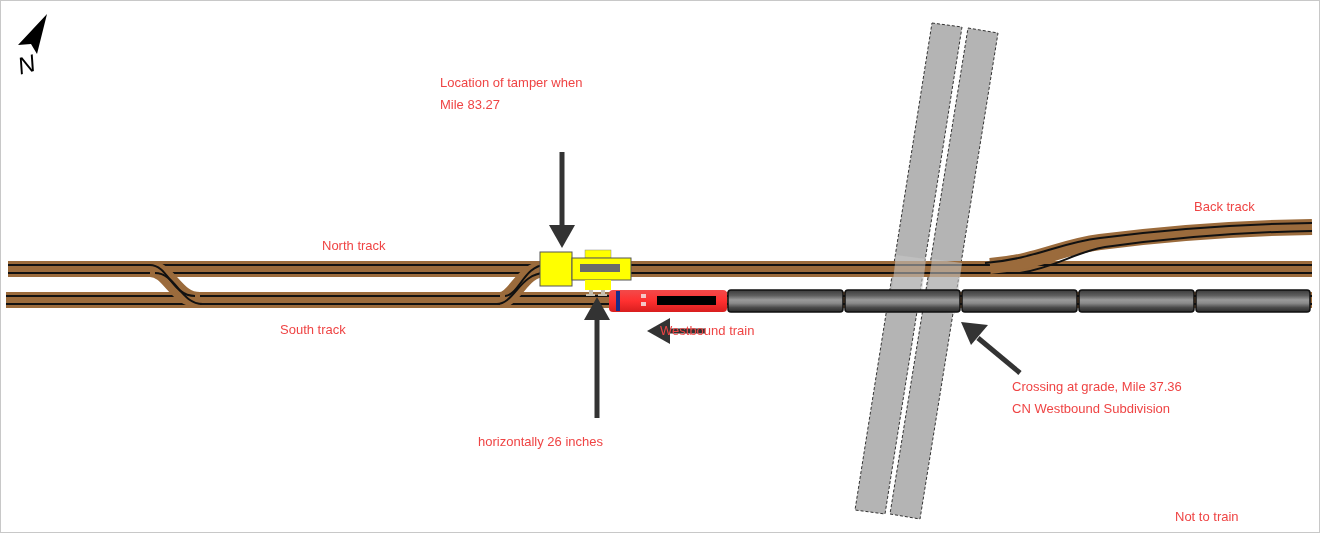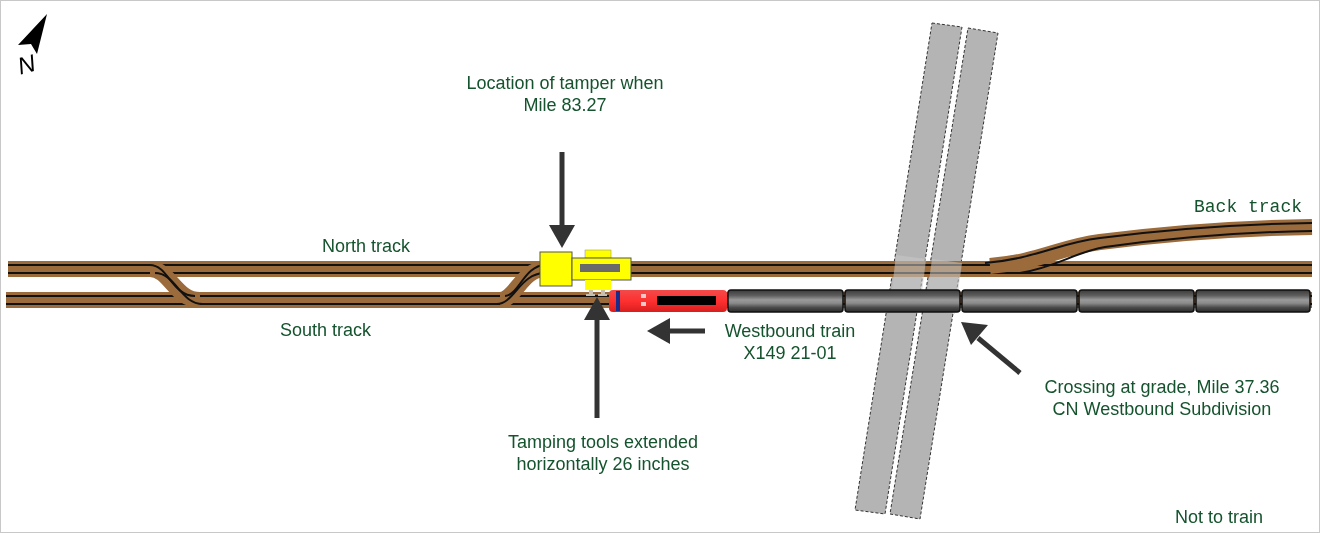--- a/index.html
+++ b/index.html
@@ -8,7 +8,7 @@
   #frame { position: absolute; left: 0; top: 0; width: 1318px; height: 531px;
            border: 1px solid #c8c8c8; box-sizing: content-box; }
   svg#diagram { position: absolute; left: 0; top: 0; }
-  .lbl { position: absolute; font-size: 18px; color: #14532d; text-align: center;
+  .lbl { position: absolute; font-size: 13px; color: #ef4444; text-align: left;
          line-height: 22px; white-space: nowrap; }
 </style>
 </head>

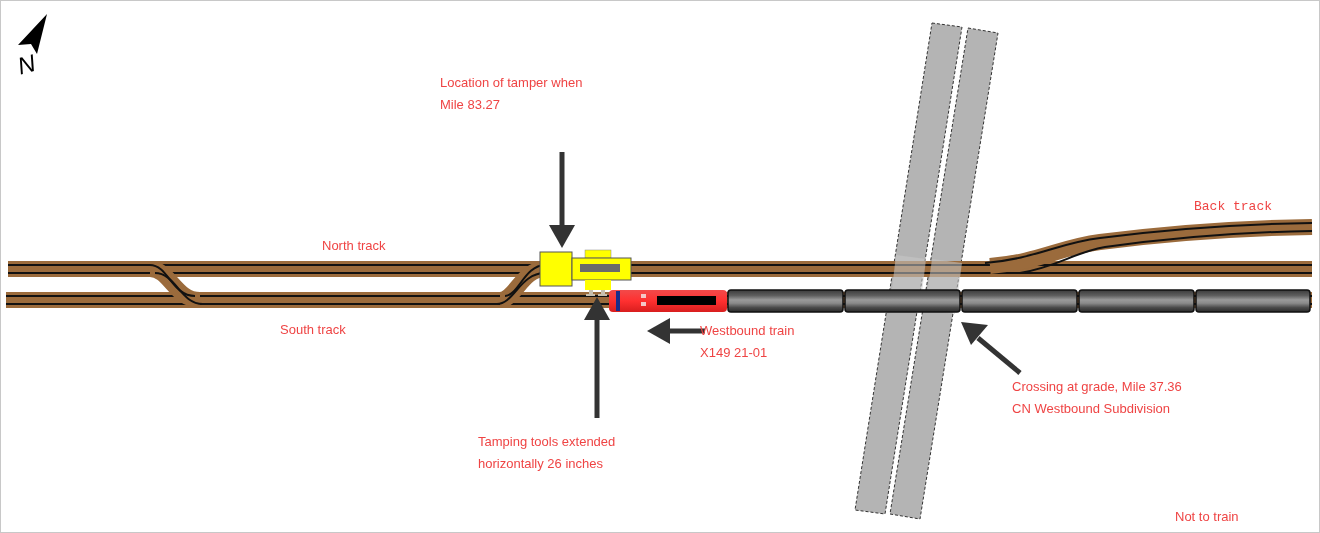--- a/index.html
+++ b/index.html
@@ -134,7 +134,7 @@
 </div>
 <div class="lbl" style="left:278px;top:235px;margin-left:44px;">North track</div>
 <div class="lbl" style="left:280px;top:319px;">South track</div>
-<div class="lbl" style="left:1194px;top:196px;font-family:Liberation Mono, monospace;">Back track</div>
+<div class="lbl" style="left:1194px;top:196px;">Back track</div>
 <div class="lbl" style="left:700px;top:320px;width:180px;">
   <div>Westbound train</div>
   <div>X149 21-01</div>

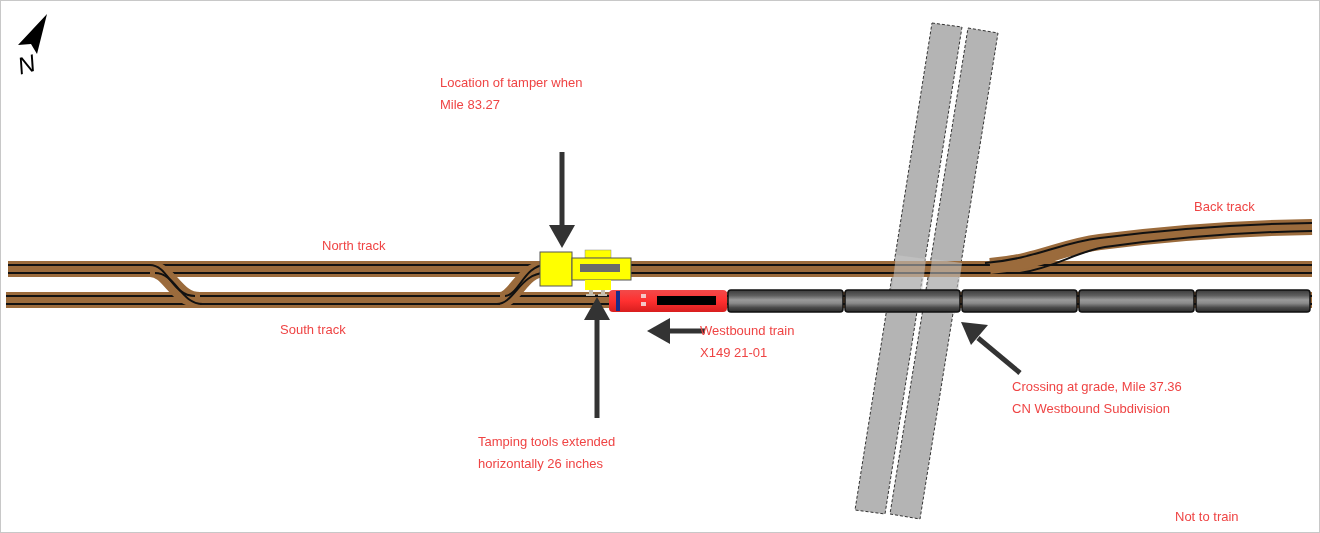--- a/index.html
+++ b/index.html
@@ -135,7 +135,7 @@
 <div class="lbl" style="left:278px;top:235px;margin-left:44px;">North track</div>
 <div class="lbl" style="left:280px;top:319px;">South track</div>
 <div class="lbl" style="left:1194px;top:196px;">Back track</div>
-<div class="lbl" style="left:700px;top:320px;width:180px;">
+<div class="lbl" style="left:660px;top:320px;width:180px;">
   <div>Westbound train</div>
   <div>X149 21-01</div>
 </div>

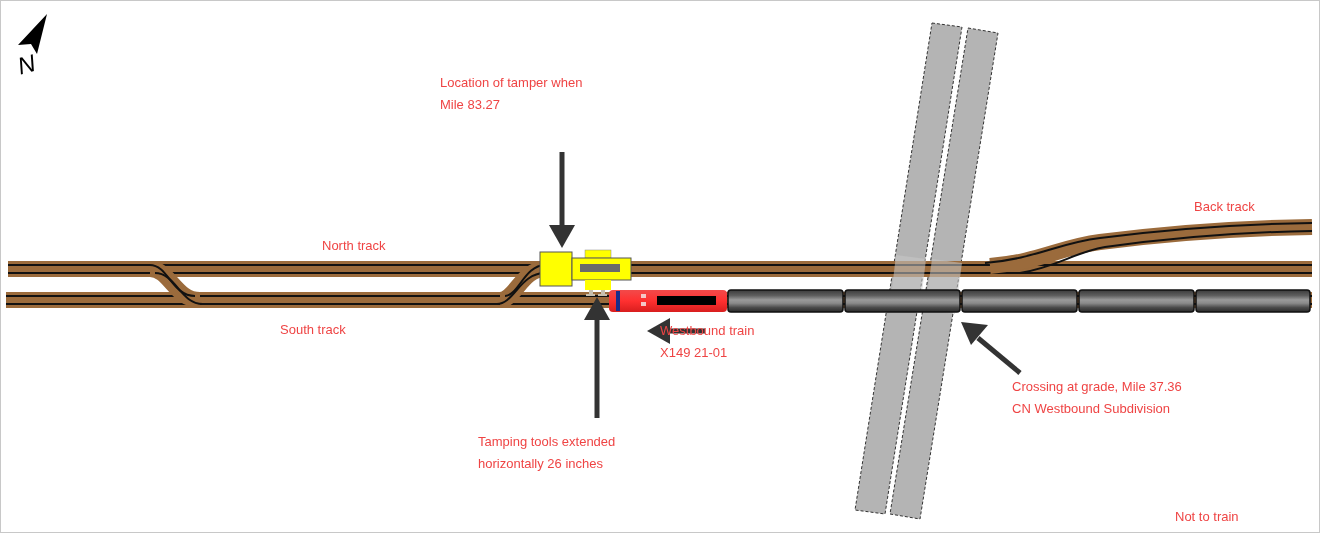--- a/index.html
+++ b/index.html
@@ -137,7 +137,6 @@
 <div class="lbl" style="left:1194px;top:196px;">Back track</div>
 <div class="lbl" style="left:660px;top:320px;width:180px;">
   <div>Westbound train</div>
-  <div>X149 21-01</div>
 </div>
 <div class="lbl" style="left:478px;top:431px;width:250px;">
   <div>Tamping tools extended</div>

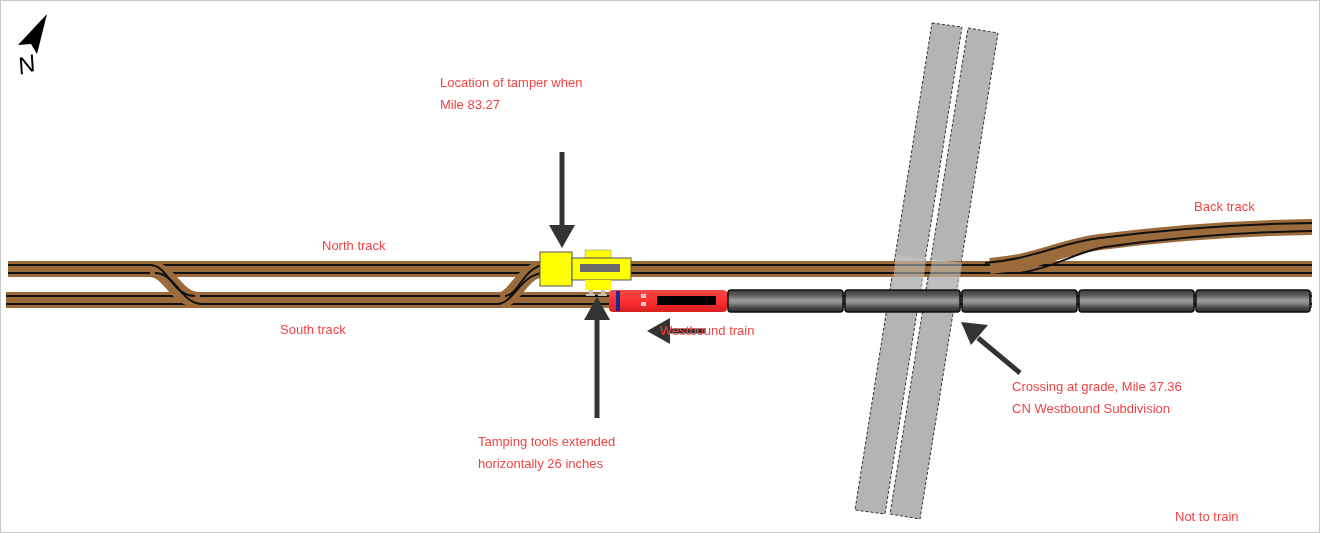--- a/index.html
+++ b/index.html
@@ -139,7 +139,6 @@
   <div>Westbound train</div>
 </div>
 <div class="lbl" style="left:478px;top:431px;width:250px;">
-  <div>Tamping tools extended</div>
   <div>horizontally 26 inches</div>
 </div>
 <div class="lbl" style="left:1012px;top:376px;width:300px;">

